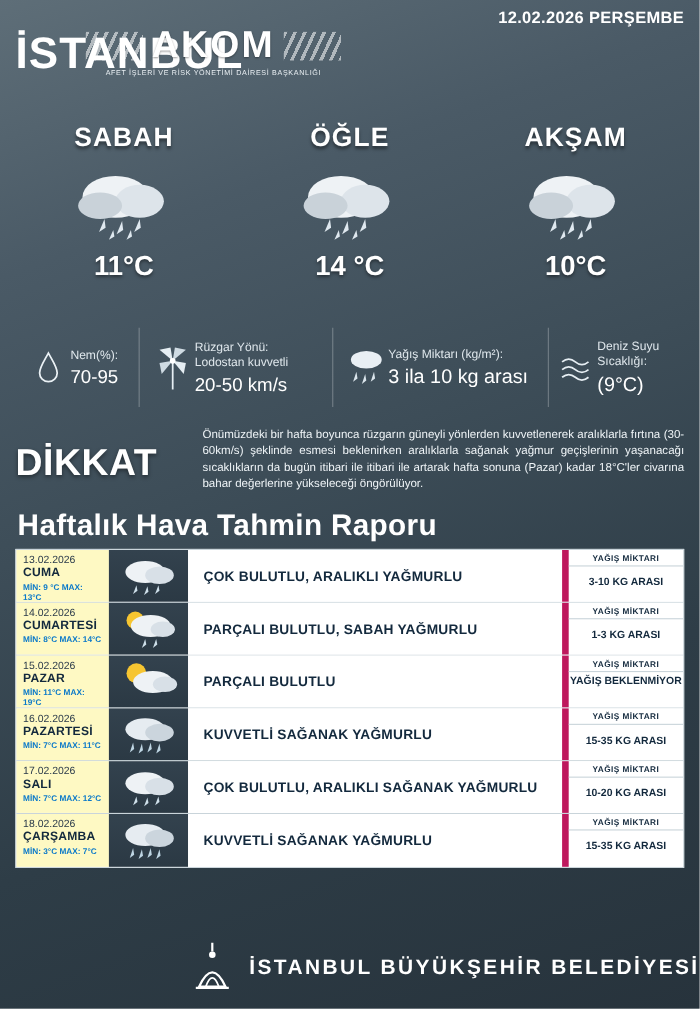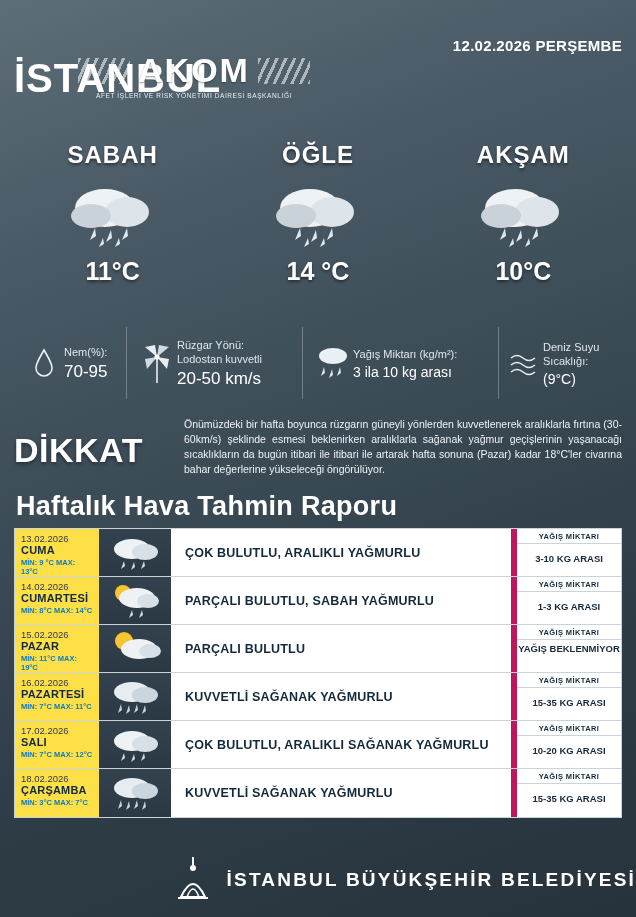--- a/index.html
+++ b/index.html
@@ -18,7 +18,6 @@
     position: relative;
     height: 104px;
     padding: 8px 14px 0 14px;
-    margin-top: 29px;
   }
   .date-line {
     text-align: right;

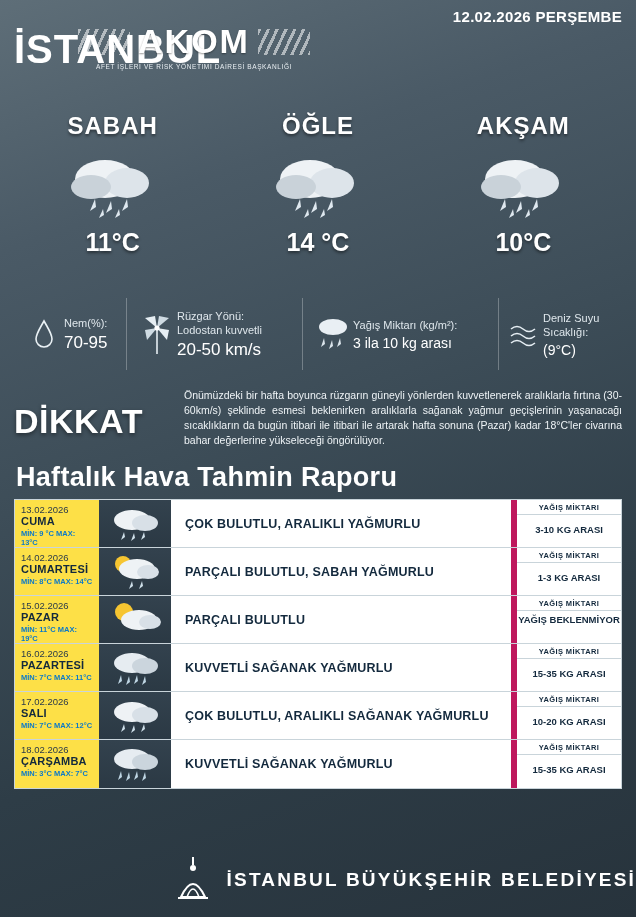--- a/index.html
+++ b/index.html
@@ -102,7 +102,7 @@
   .d-icon { width: 40px; display: flex; justify-content: center; align-items: center; }
   .d-text { font-size: 11px; line-height: 14px; color: #dfe7ec; }
   .d-value { font-size: 17px; color: #ffffff; margin-top: 3px; }
-  .d-value.small { font-size: 14px; }
+  .d-value.small { font-size: 18px; }
   .d1 { flex: 0 0 112px; }
   .d2 { flex: 0 0 176px; align-items: center; }
   .d3 { flex: 0 0 196px; }

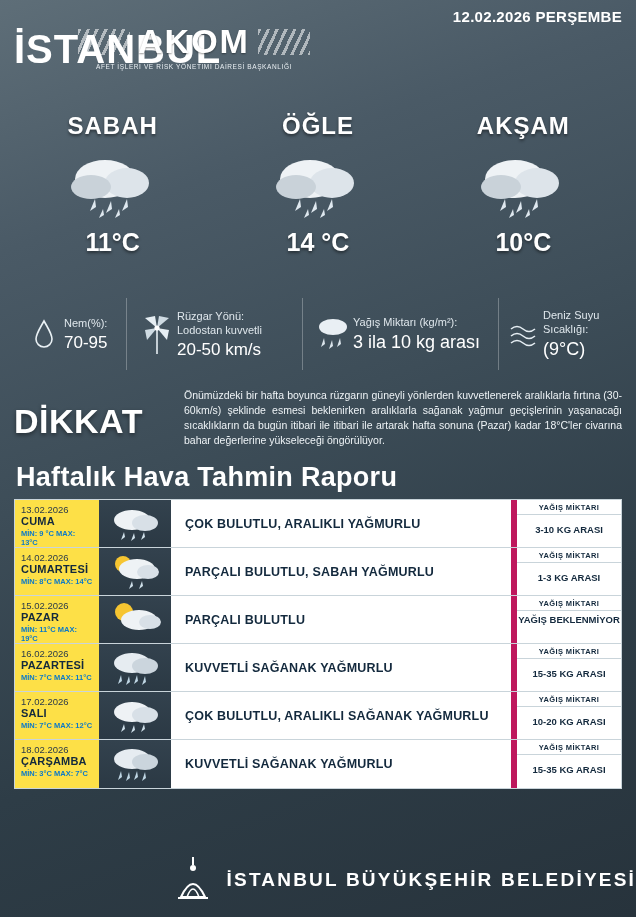--- a/index.html
+++ b/index.html
@@ -151,7 +151,7 @@
   .row:last-child { border-bottom: none; }
   .c-date {
     flex: 0 0 84px;
-    background: #fde047;
+    background: #fef9c3;
     color: #13293d;
     padding: 4px 5px 0 6px;
   }

